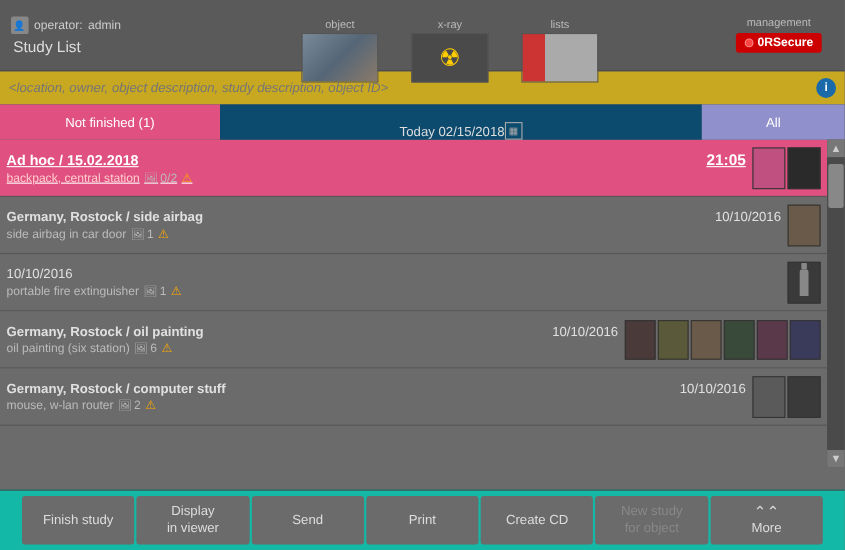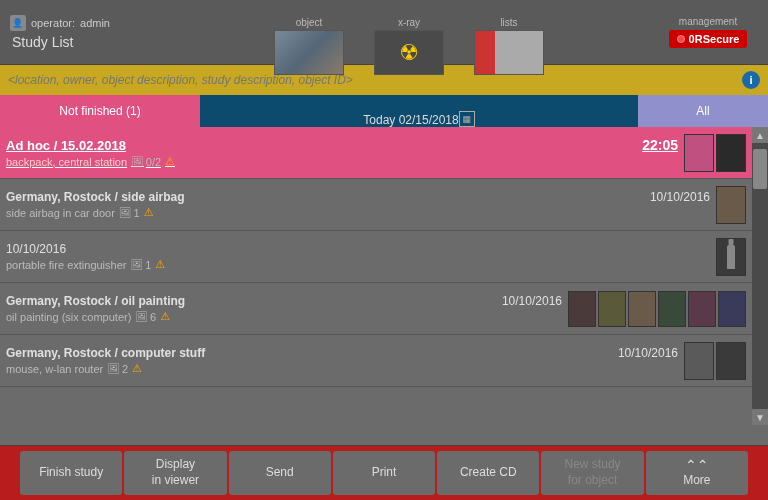--- a/index.html
+++ b/index.html
@@ -496,7 +496,7 @@
       <div class="study-row-info">
         <div class="study-title-row">
           <span class="study-location">Ad hoc / 15.02.2018</span>
-          <span class="study-date">22:05</span>
+          <span class="study-date">21:05</span>
         </div>
         <div class="study-desc-row">
           <span class="study-desc">backpack, central station</span>

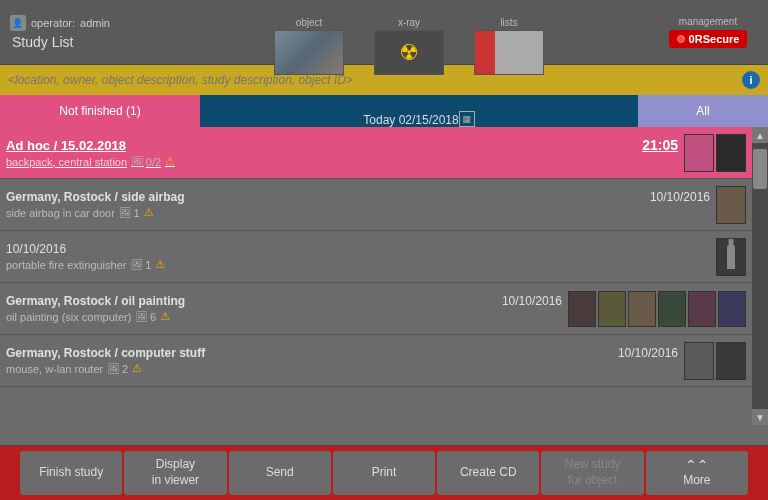--- a/index.html
+++ b/index.html
@@ -561,7 +561,7 @@
           <span class="study-date">10/10/2016</span>
         </div>
         <div class="study-desc-row">
-          <span class="study-desc">oil painting (six computer)</span>
+          <span class="study-desc">oil painting (six station)</span>
           <span class="image-count">
             <span class="image-count-icon">🖼</span>
             <span>6</span>

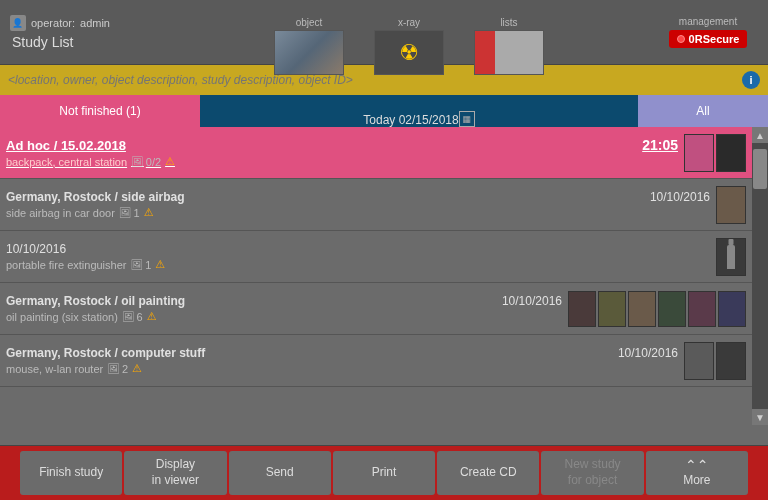--- a/index.html
+++ b/index.html
@@ -375,7 +375,7 @@
       left: 0;
       right: 0;
       height: 55px;
-      background: #b91c1c;
+      background: #14b8a6;
       display: flex;
       align-items: center;
       gap: 2px;

